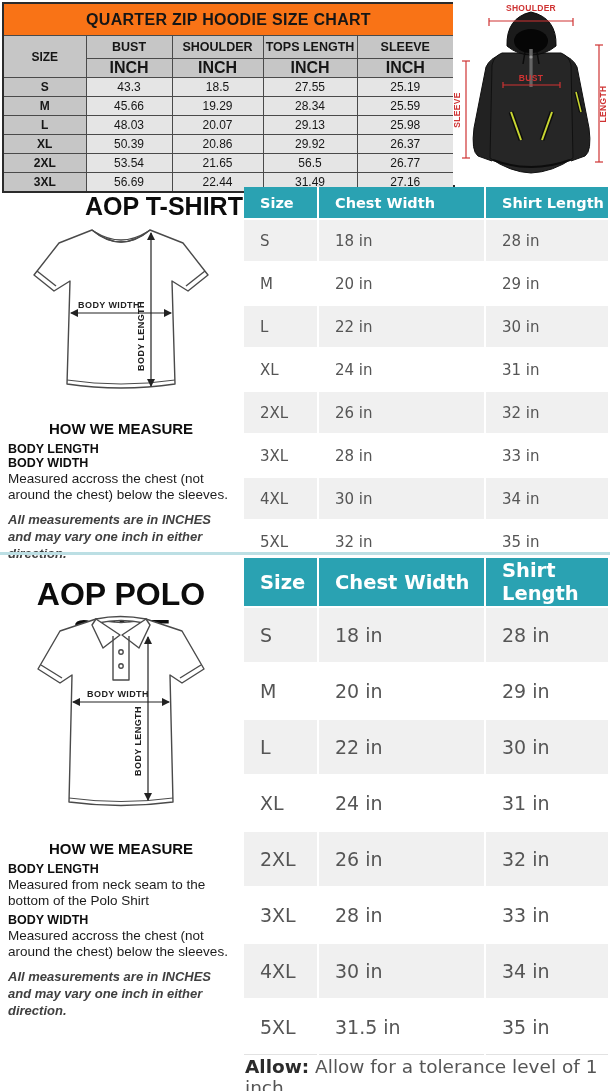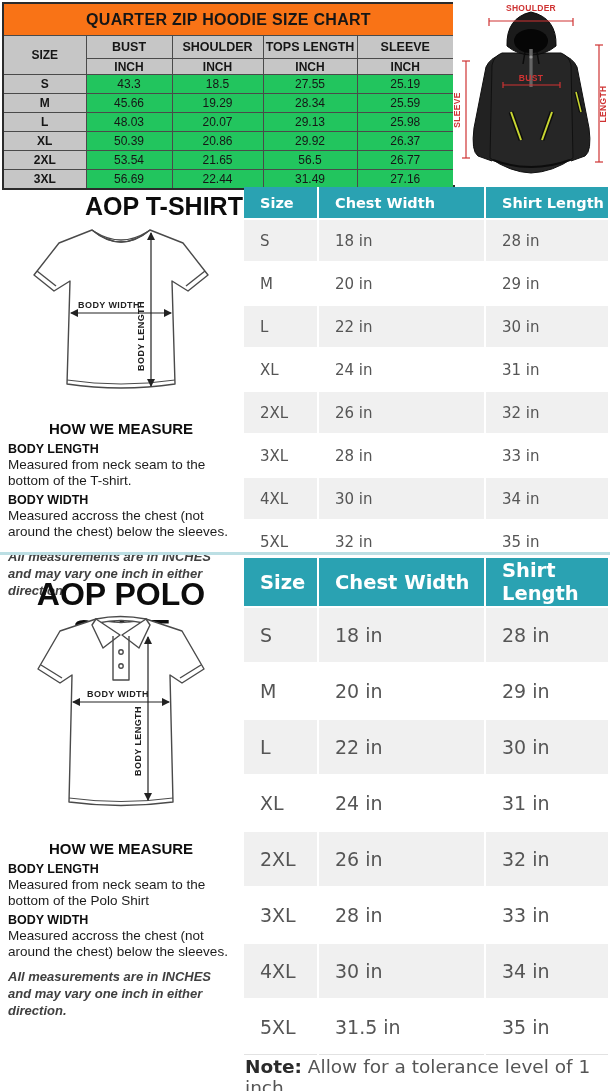--- a/index.html
+++ b/index.html
@@ -16,7 +16,7 @@
     font-size:12px;color:#161616;background:#22c55e;padding:0;}
   .hoodie-table .ht-title{height:31px;font-size:16px;font-weight:bold;background:#f97316;letter-spacing:.3px;}
   .hoodie-table .ht-head{background:#c6c6c6;font-weight:bold;height:22px;font-size:12.5px;}
-  .hoodie-table .ht-unit{background:#c6c6c6;font-weight:bold;height:15px;font-size:12px;}
+  .hoodie-table .ht-unit{background:#c6c6c6;font-weight:bold;height:15px;font-size:16px;}
   .hoodie-table .ht-size{background:#c6c6c6;font-weight:bold;}
   .hoodie-table tbody td{height:18px;}
   

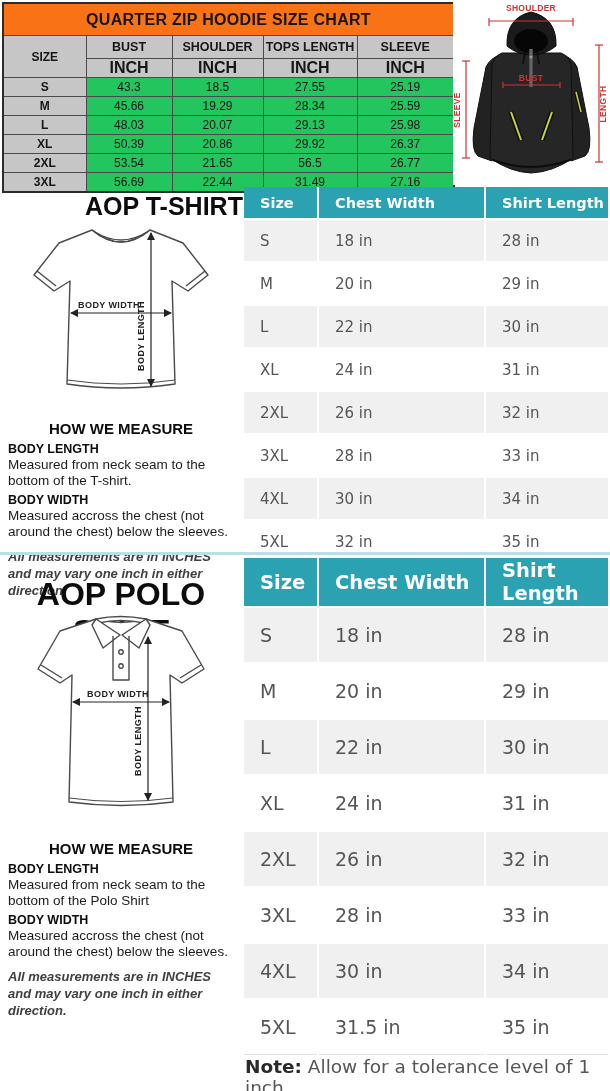--- a/index.html
+++ b/index.html
@@ -13,7 +13,7 @@
     border-collapse:collapse;table-layout:fixed;border:2px solid #2b2b2b;
   }
   .hoodie-table td{border:1px solid #4a4a4a;text-align:center;vertical-align:middle;
-    font-size:12px;color:#161616;background:#22c55e;padding:0;}
+    font-size:12px;color:#161616;background:#e5e5e5;padding:0;}
   .hoodie-table .ht-title{height:31px;font-size:16px;font-weight:bold;background:#f97316;letter-spacing:.3px;}
   .hoodie-table .ht-head{background:#c6c6c6;font-weight:bold;height:22px;font-size:12.5px;}
   .hoodie-table .ht-unit{background:#c6c6c6;font-weight:bold;height:15px;font-size:16px;}

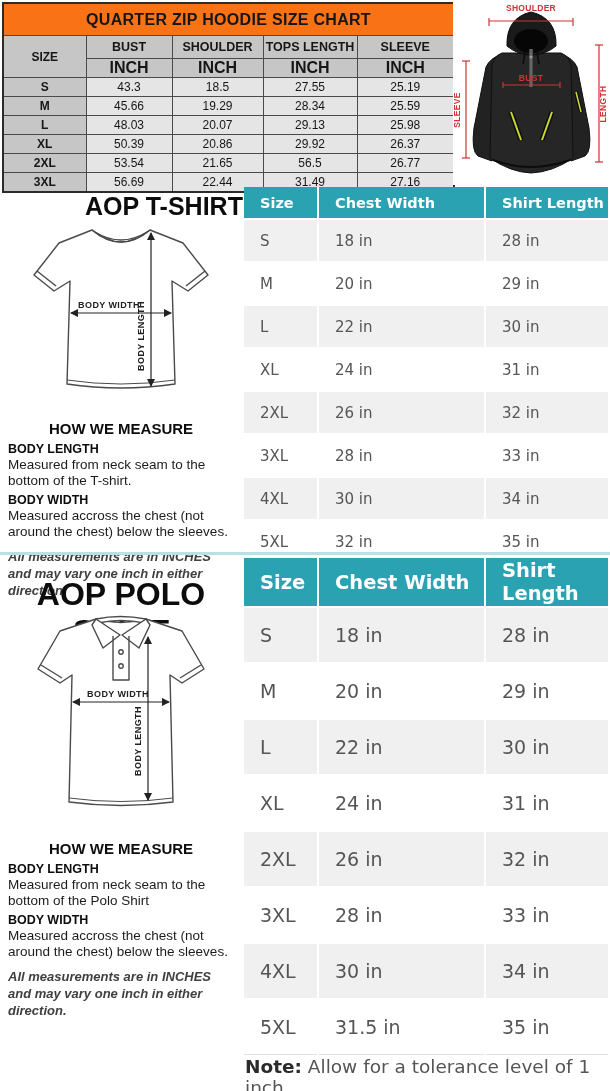--- a/index.html
+++ b/index.html
@@ -217,7 +217,6 @@
 <div class="measure tshirt-measure">
   <div class="m-head">HOW WE MEASURE</div>
   <div class="m-label">BODY LENGTH</div>
-  <div class="m-text">Measured from neck seam to the bottom of the T-shirt.</div>
   <div class="m-label">BODY WIDTH</div>
   <div class="m-text">Measured accross the chest (not around the chest) below the sleeves.</div>
   <div class="m-disc">All measurements are in INCHES and may vary one inch in either direction.</div>

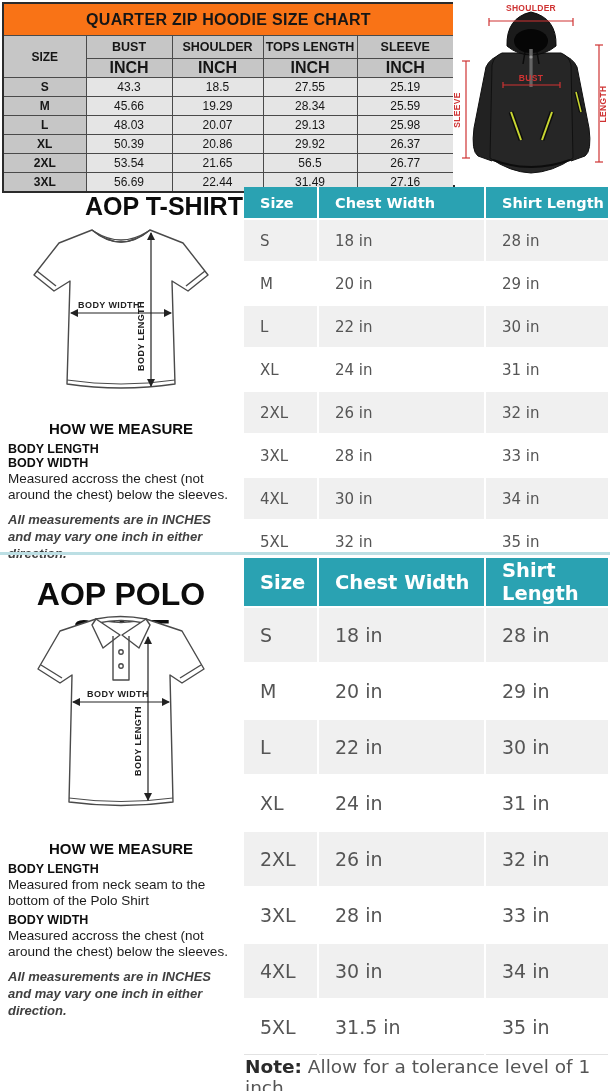--- a/index.html
+++ b/index.html
@@ -386,6 +386,6 @@
     </tbody>
 </table>
 
-<div class="note"><b>Note:</b><span> Allow for a tolerance level of 1 inch</span></div>
+<div class="note"><b>Allow:</b><span> Allow for a tolerance level of 1 inch</span></div>
 
 </body></html>

